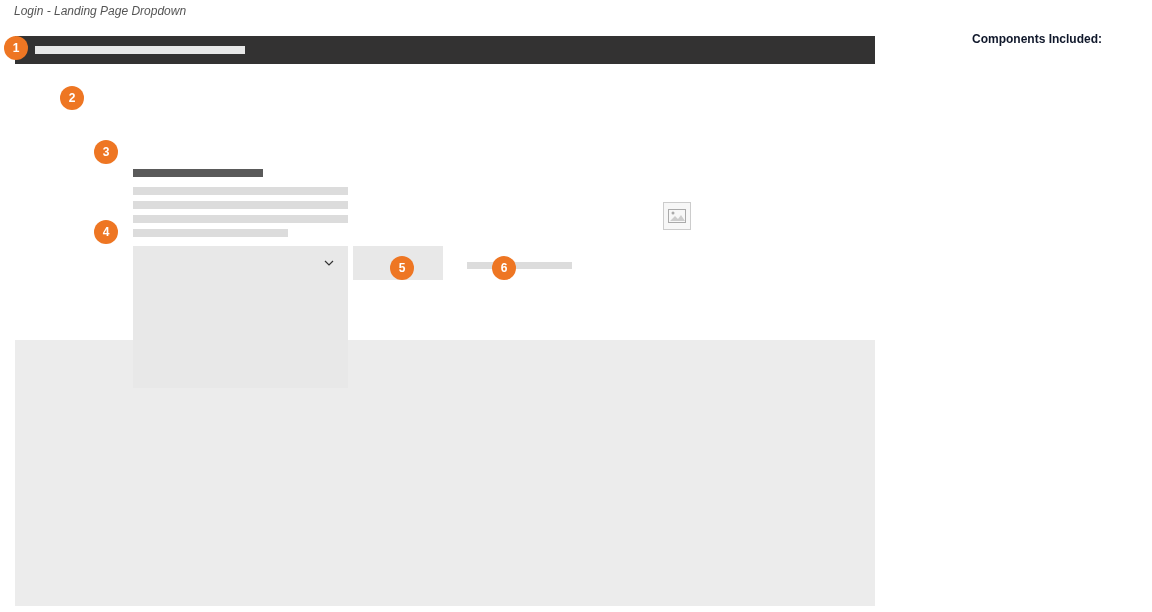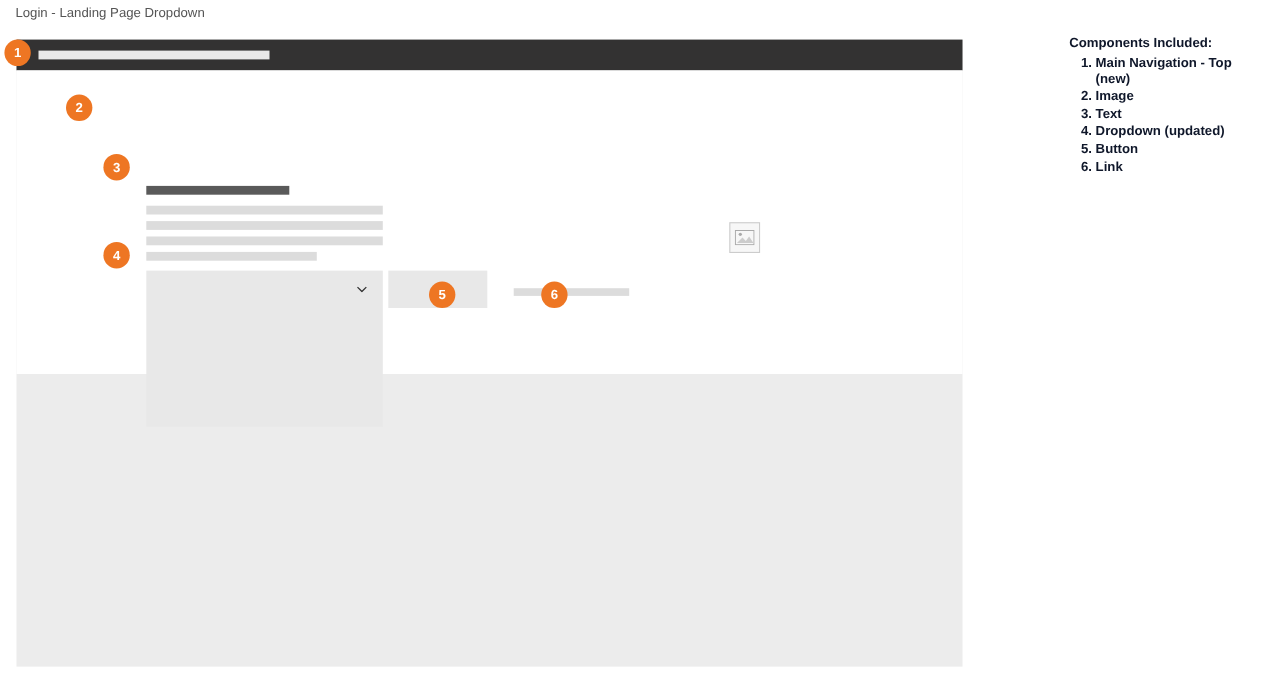--- a/index.html
+++ b/index.html
@@ -18,6 +18,7 @@
       font-size: 12px;
       color: #555;
       font-weight: 500;
+      font-style: italic;
     }
     .wireframe-container {
       position: absolute;

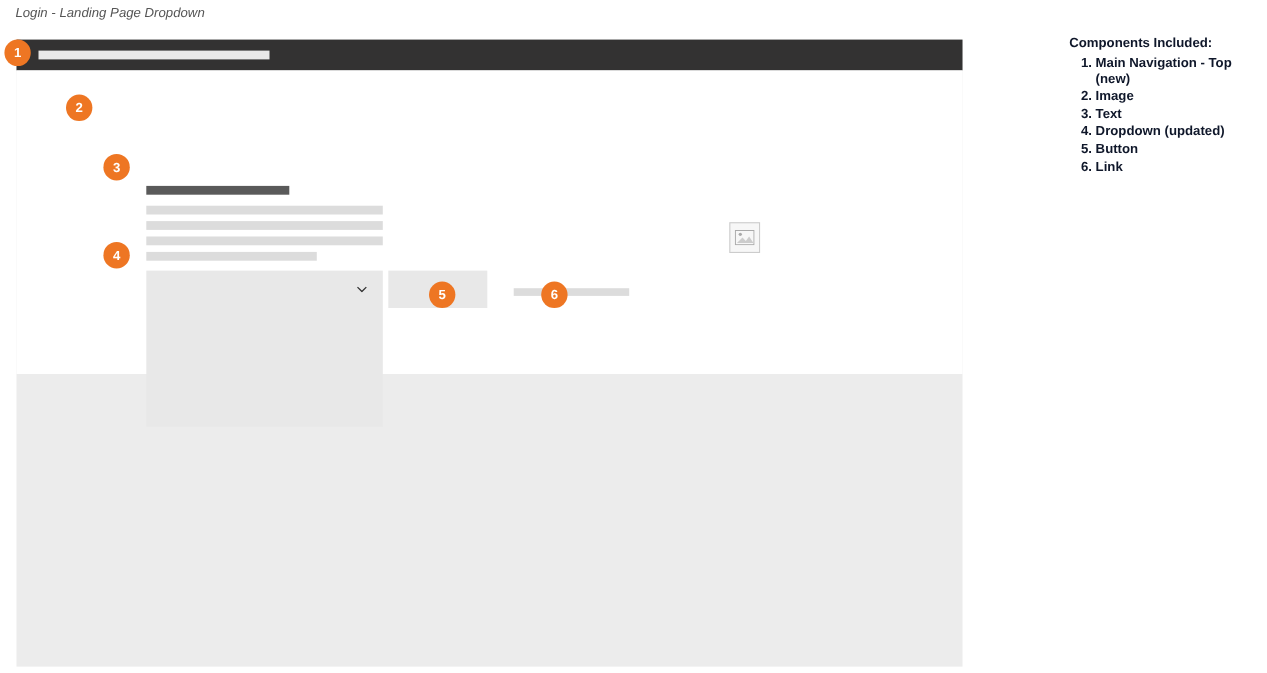--- a/index.html
+++ b/index.html
@@ -195,14 +195,6 @@
 
 <div class="legend">
   <div class="legend-title">Components Included:</div>
-  <ol class="legend-list">
-    <li>Main Navigation - Top (new)</li>
-    <li>Image</li>
-    <li>Text</li>
-    <li>Dropdown (updated)</li>
-    <li>Button</li>
-    <li>Link</li>
-  </ol>
 </div>
 
 <div id="annotations-root">

